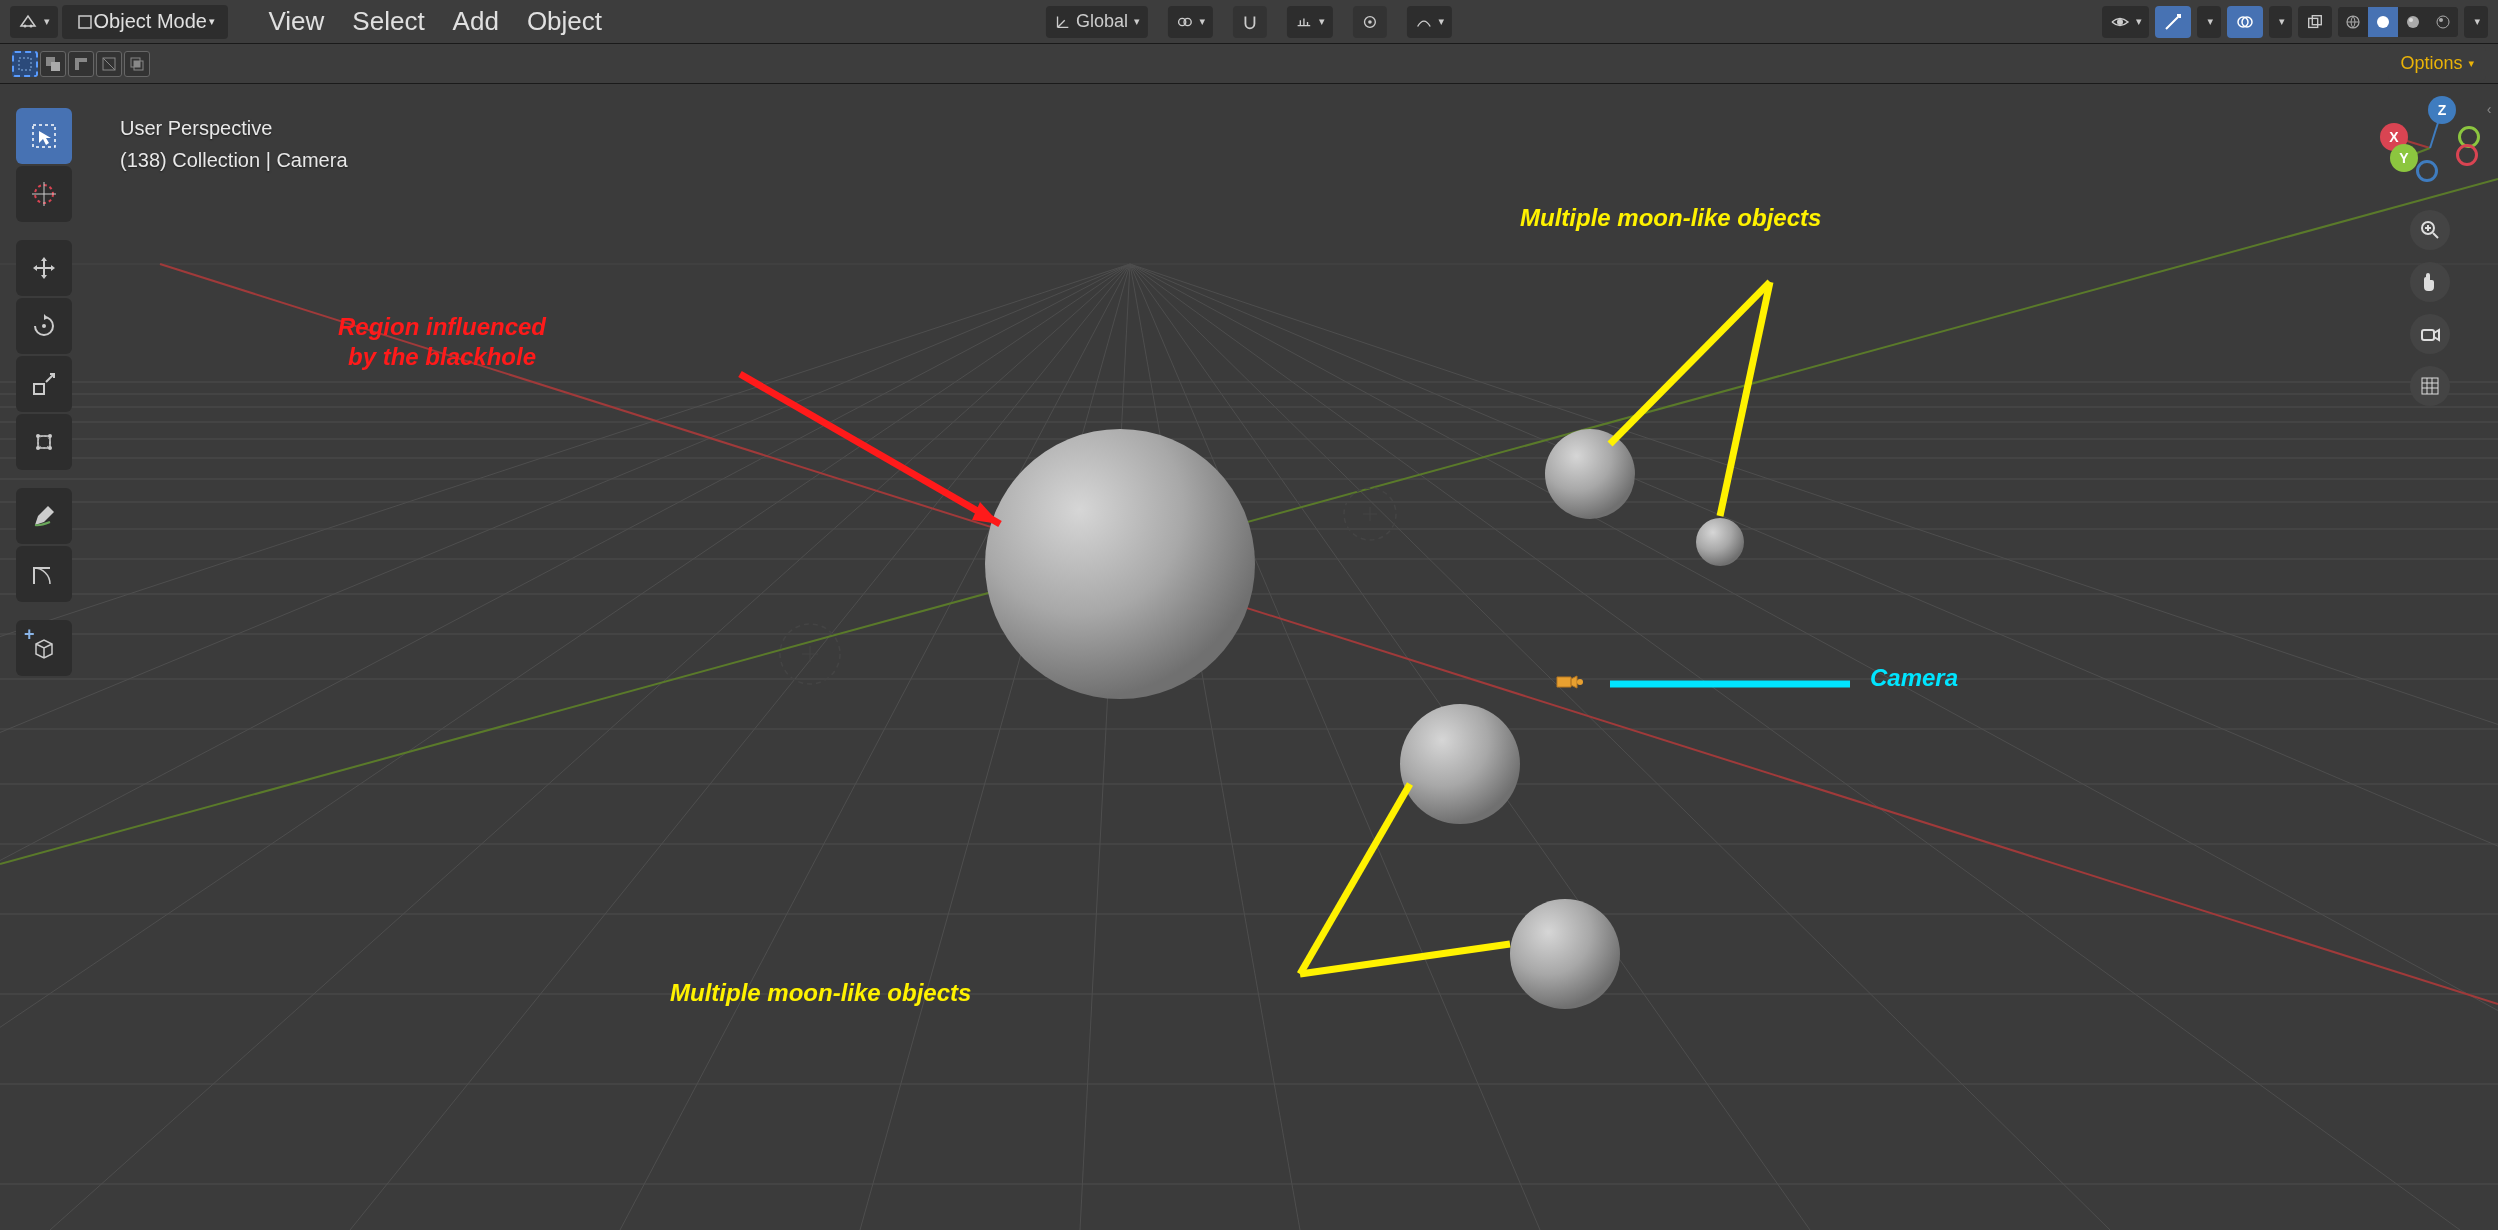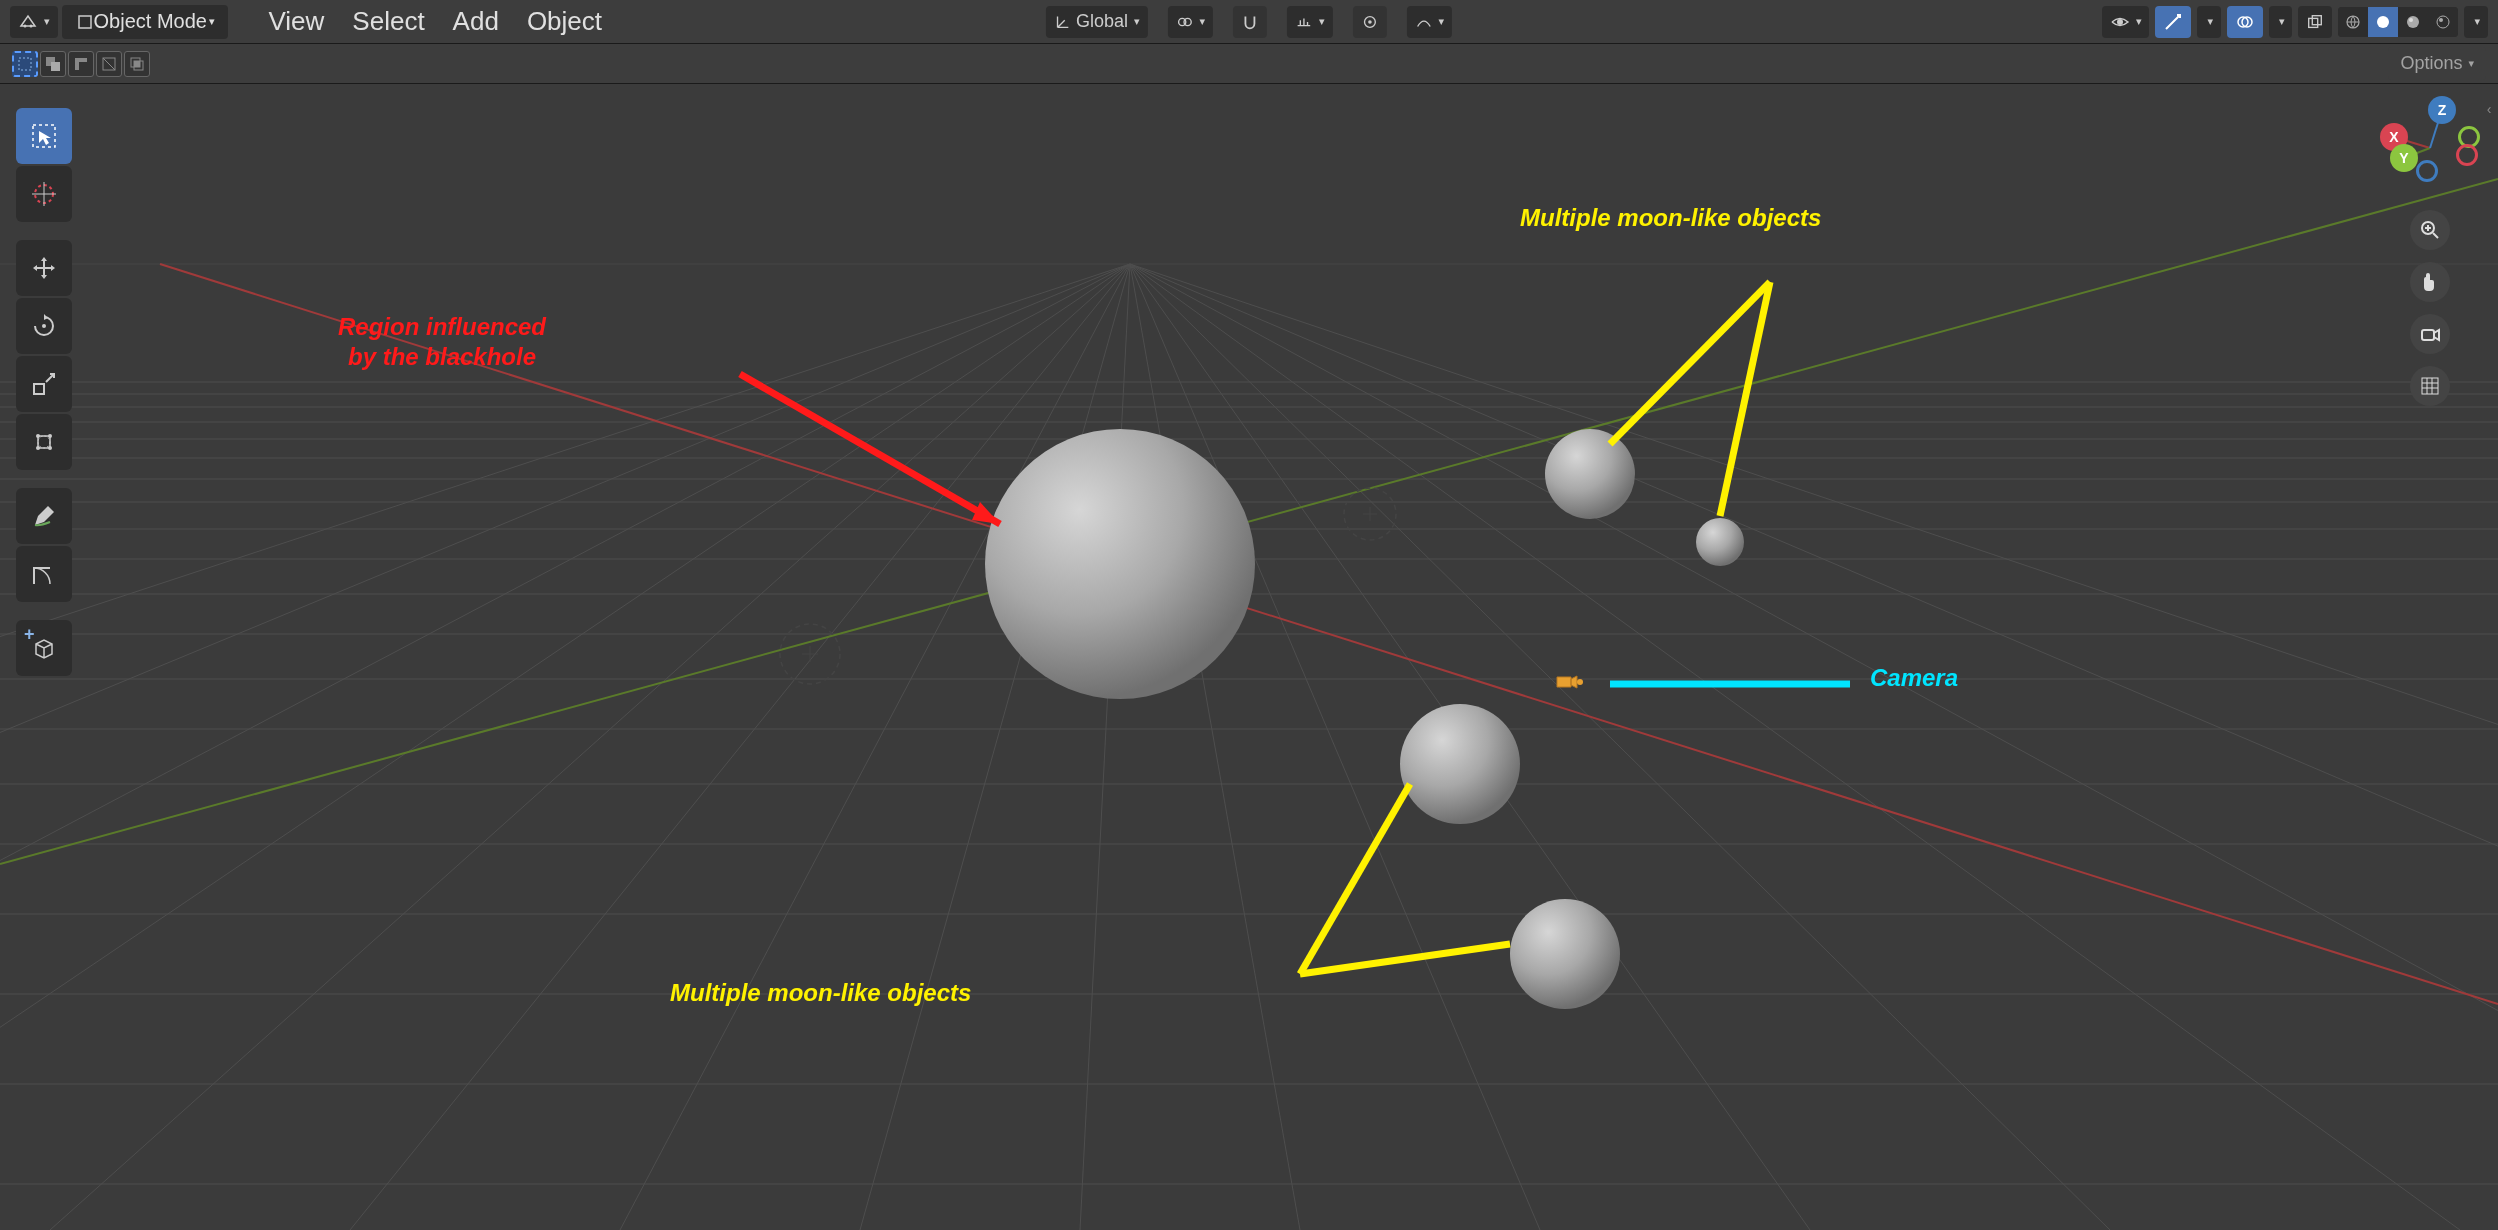--- a/index.html
+++ b/index.html
@@ -26,7 +26,7 @@
 .sec-right { margin-left: auto; }
 .sel-box { width: 26px; height: 26px; border: 1px solid #666; border-radius: 3px; display: flex; align-items: center; justify-content: center; background: #333; }
 .sel-box.active { border: 2px dashed #5a9cff; background: #2b4a7a; }
-.options-btn { background: #3d3d3d; border: none; color: #a3a3a3; padding: 6px 12px; border-radius: 4px; font-size: 18px; display: flex; align-items: center; gap: 4px; }
+.options-btn { background: #3d3d3d; border: none; color: #eab308; padding: 6px 12px; border-radius: 4px; font-size: 18px; display: flex; align-items: center; gap: 4px; }
 
 
 .viewport { position: absolute; top: 84px; left: 0; right: 0; bottom: 0; background: #3b3b3b; overflow: hidden; }

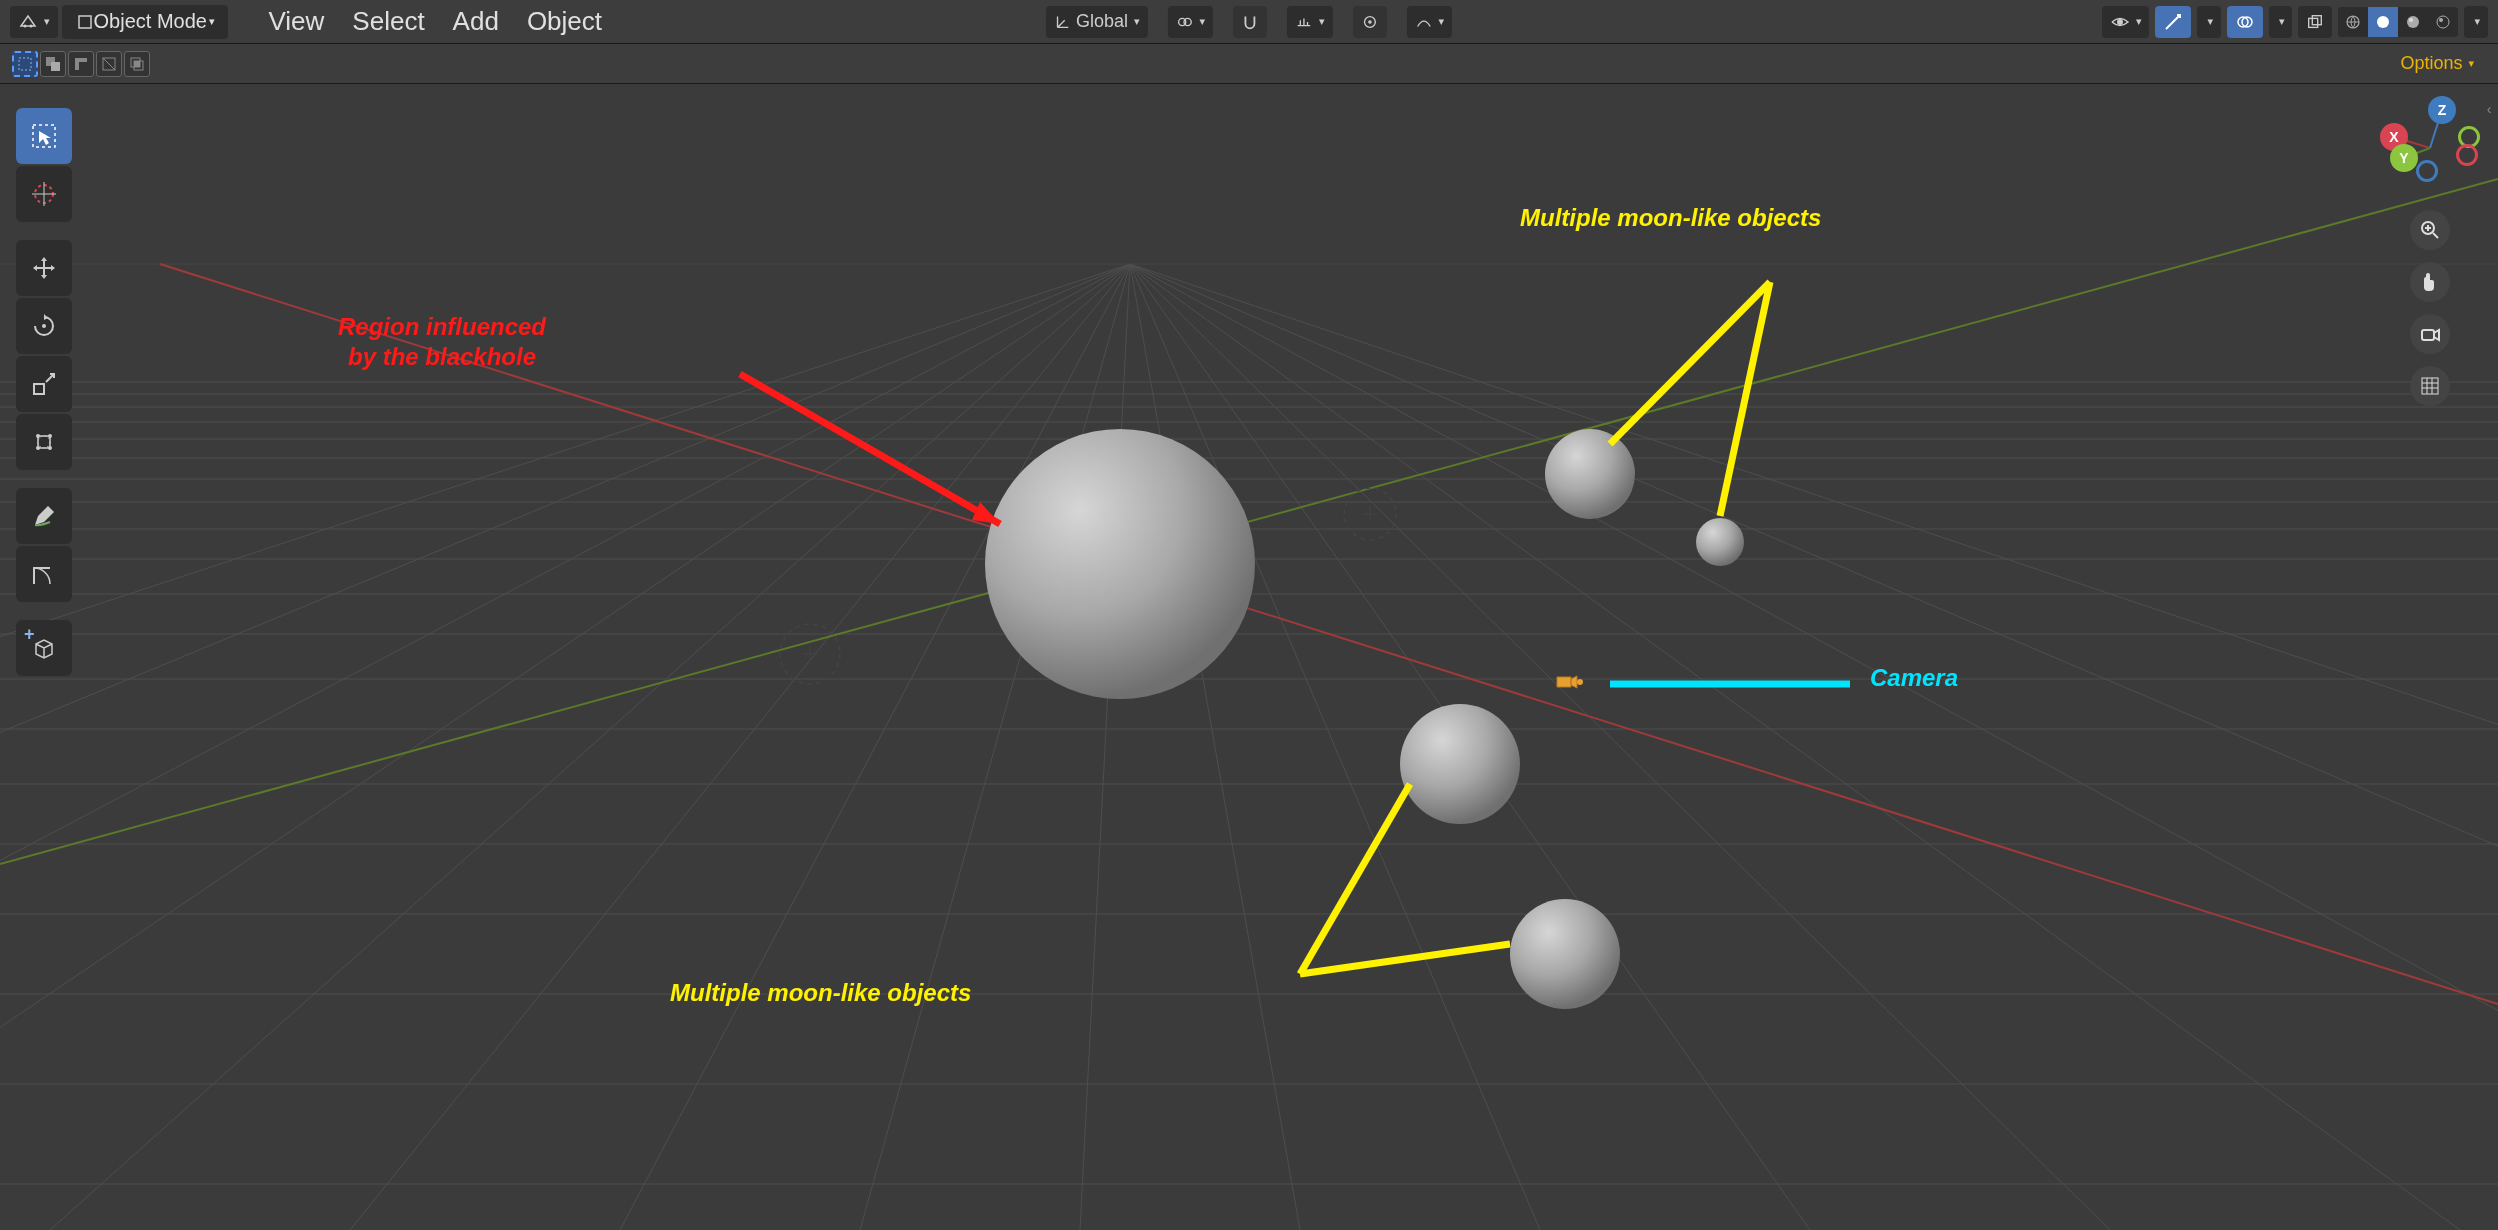--- a/index.html
+++ b/index.html
@@ -342,6 +342,10 @@
     <line x1="1610" y1="600" x2="1850" y2="600" stroke="#00e5ff" stroke-width="7"></line>
   </svg>
 
+  <div class="viewport-info">
+    <div>User Perspective</div>
+    <div>(138) Collection | Camera</div>
+  </div>
 
   <div class="anno red" style="top:208px; left:338px; text-align:center; line-height:1.25;">
     <div>Region influenced</div>

